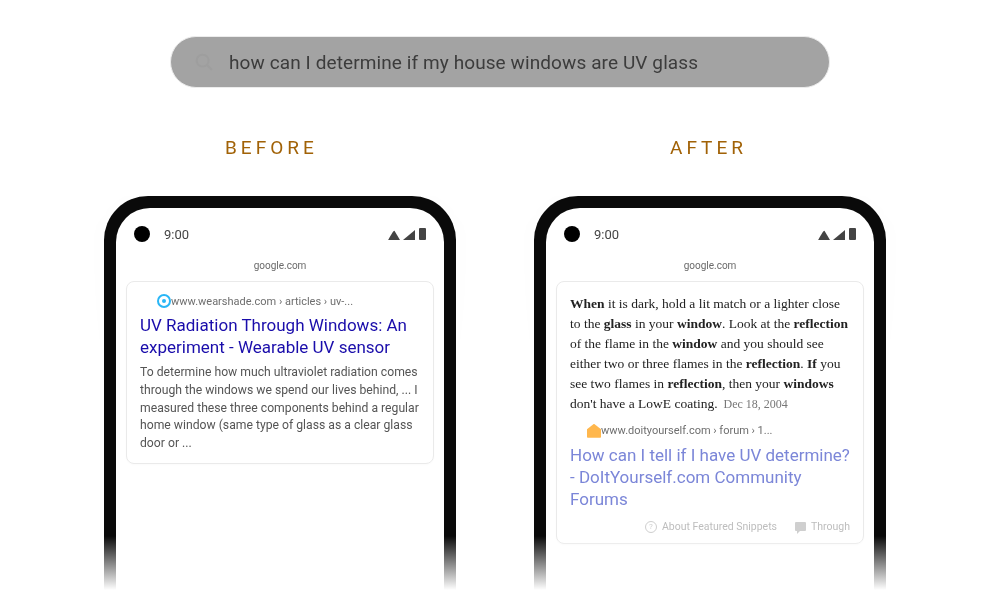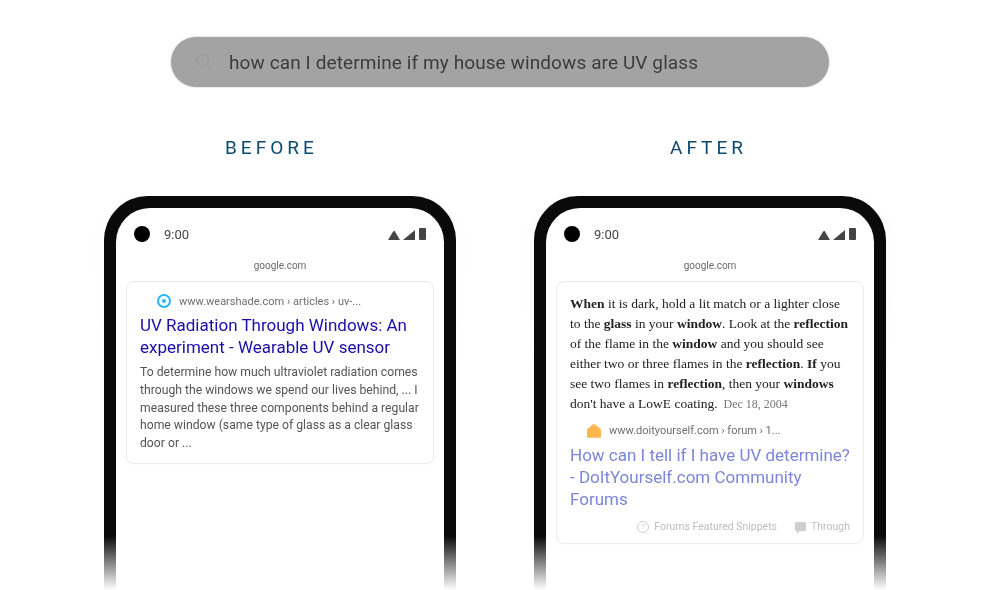--- a/index.html
+++ b/index.html
@@ -42,7 +42,7 @@
       top: 136px;
       font-size: 19px;
       letter-spacing: 4px;
-      color: #0c4a6e;
+      color: #a16207;
       font-weight: 400;
     }
     .label.before { left: 225px; }

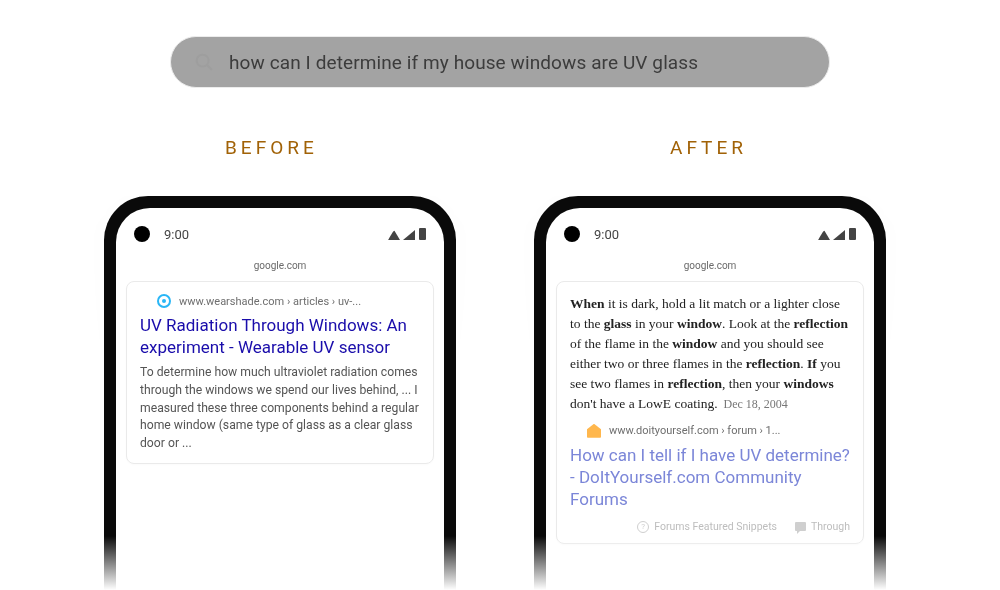--- a/index.html
+++ b/index.html
@@ -125,7 +125,7 @@
     }
 
     .breadcrumb-row {
-      display: flex; align-items: center; gap: 8px;
+      display: flex; align-items: center; gap: 0;
       font-size: 11px; color: #6e6e6e;
       margin-bottom: 6px;
       padding-left: 17px;

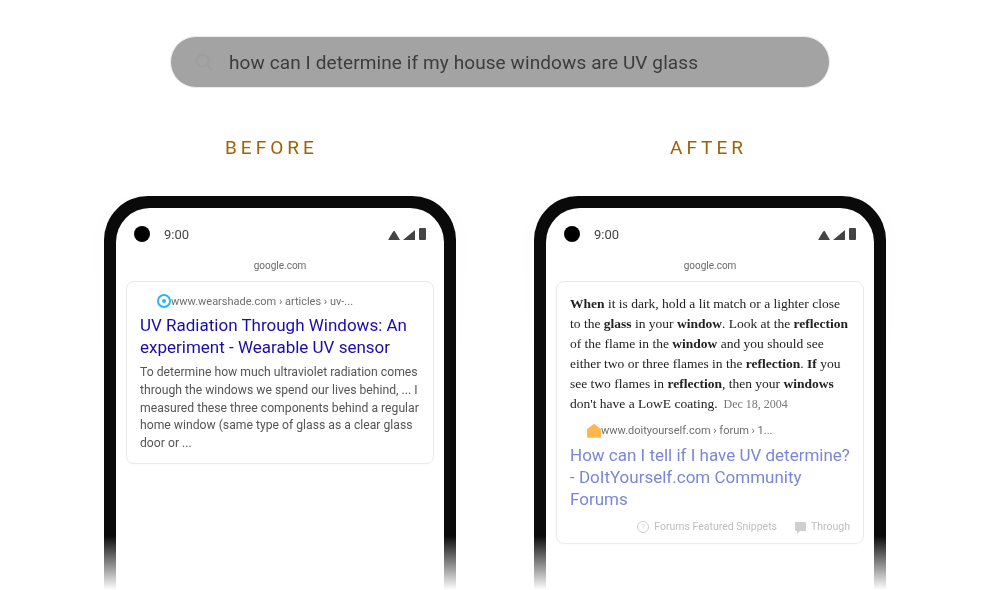--- a/index.html
+++ b/index.html
@@ -261,7 +261,7 @@
       <div class="card-footer">
         <span class="foot-item">
           <span class="qmark">?</span>
-          <span>Forums Featured Snippets</span>
+          <span>About Featured Snippets</span>
         </span>
         <span class="foot-item">
           <span class="fb-ic"></span>

